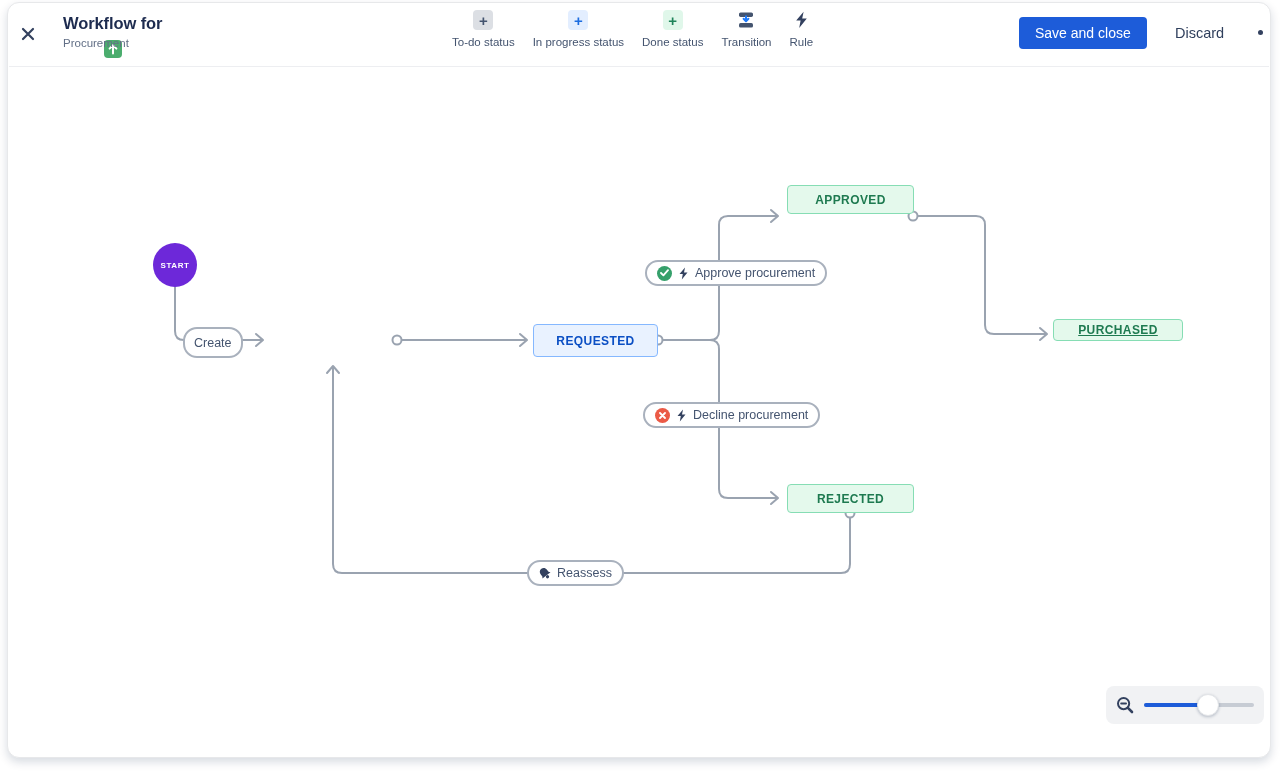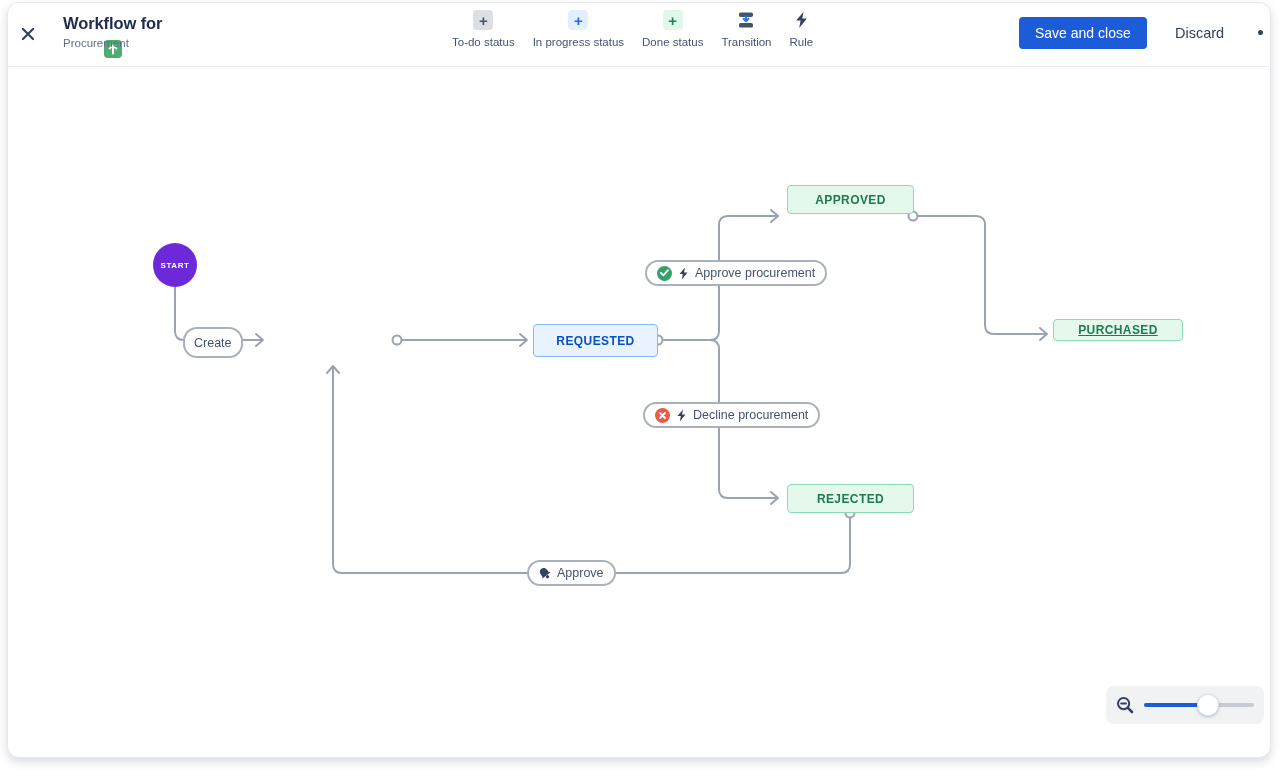--- a/index.html
+++ b/index.html
@@ -194,7 +194,7 @@
         <circle cx="6" cy="10.6" r="1.6" fill="#33415F"></circle>
       </svg>
     </span>
-    <span>Approve</span>
+    <span>Reassess</span>
   </div>
 
   <div class="zoom-panel">

